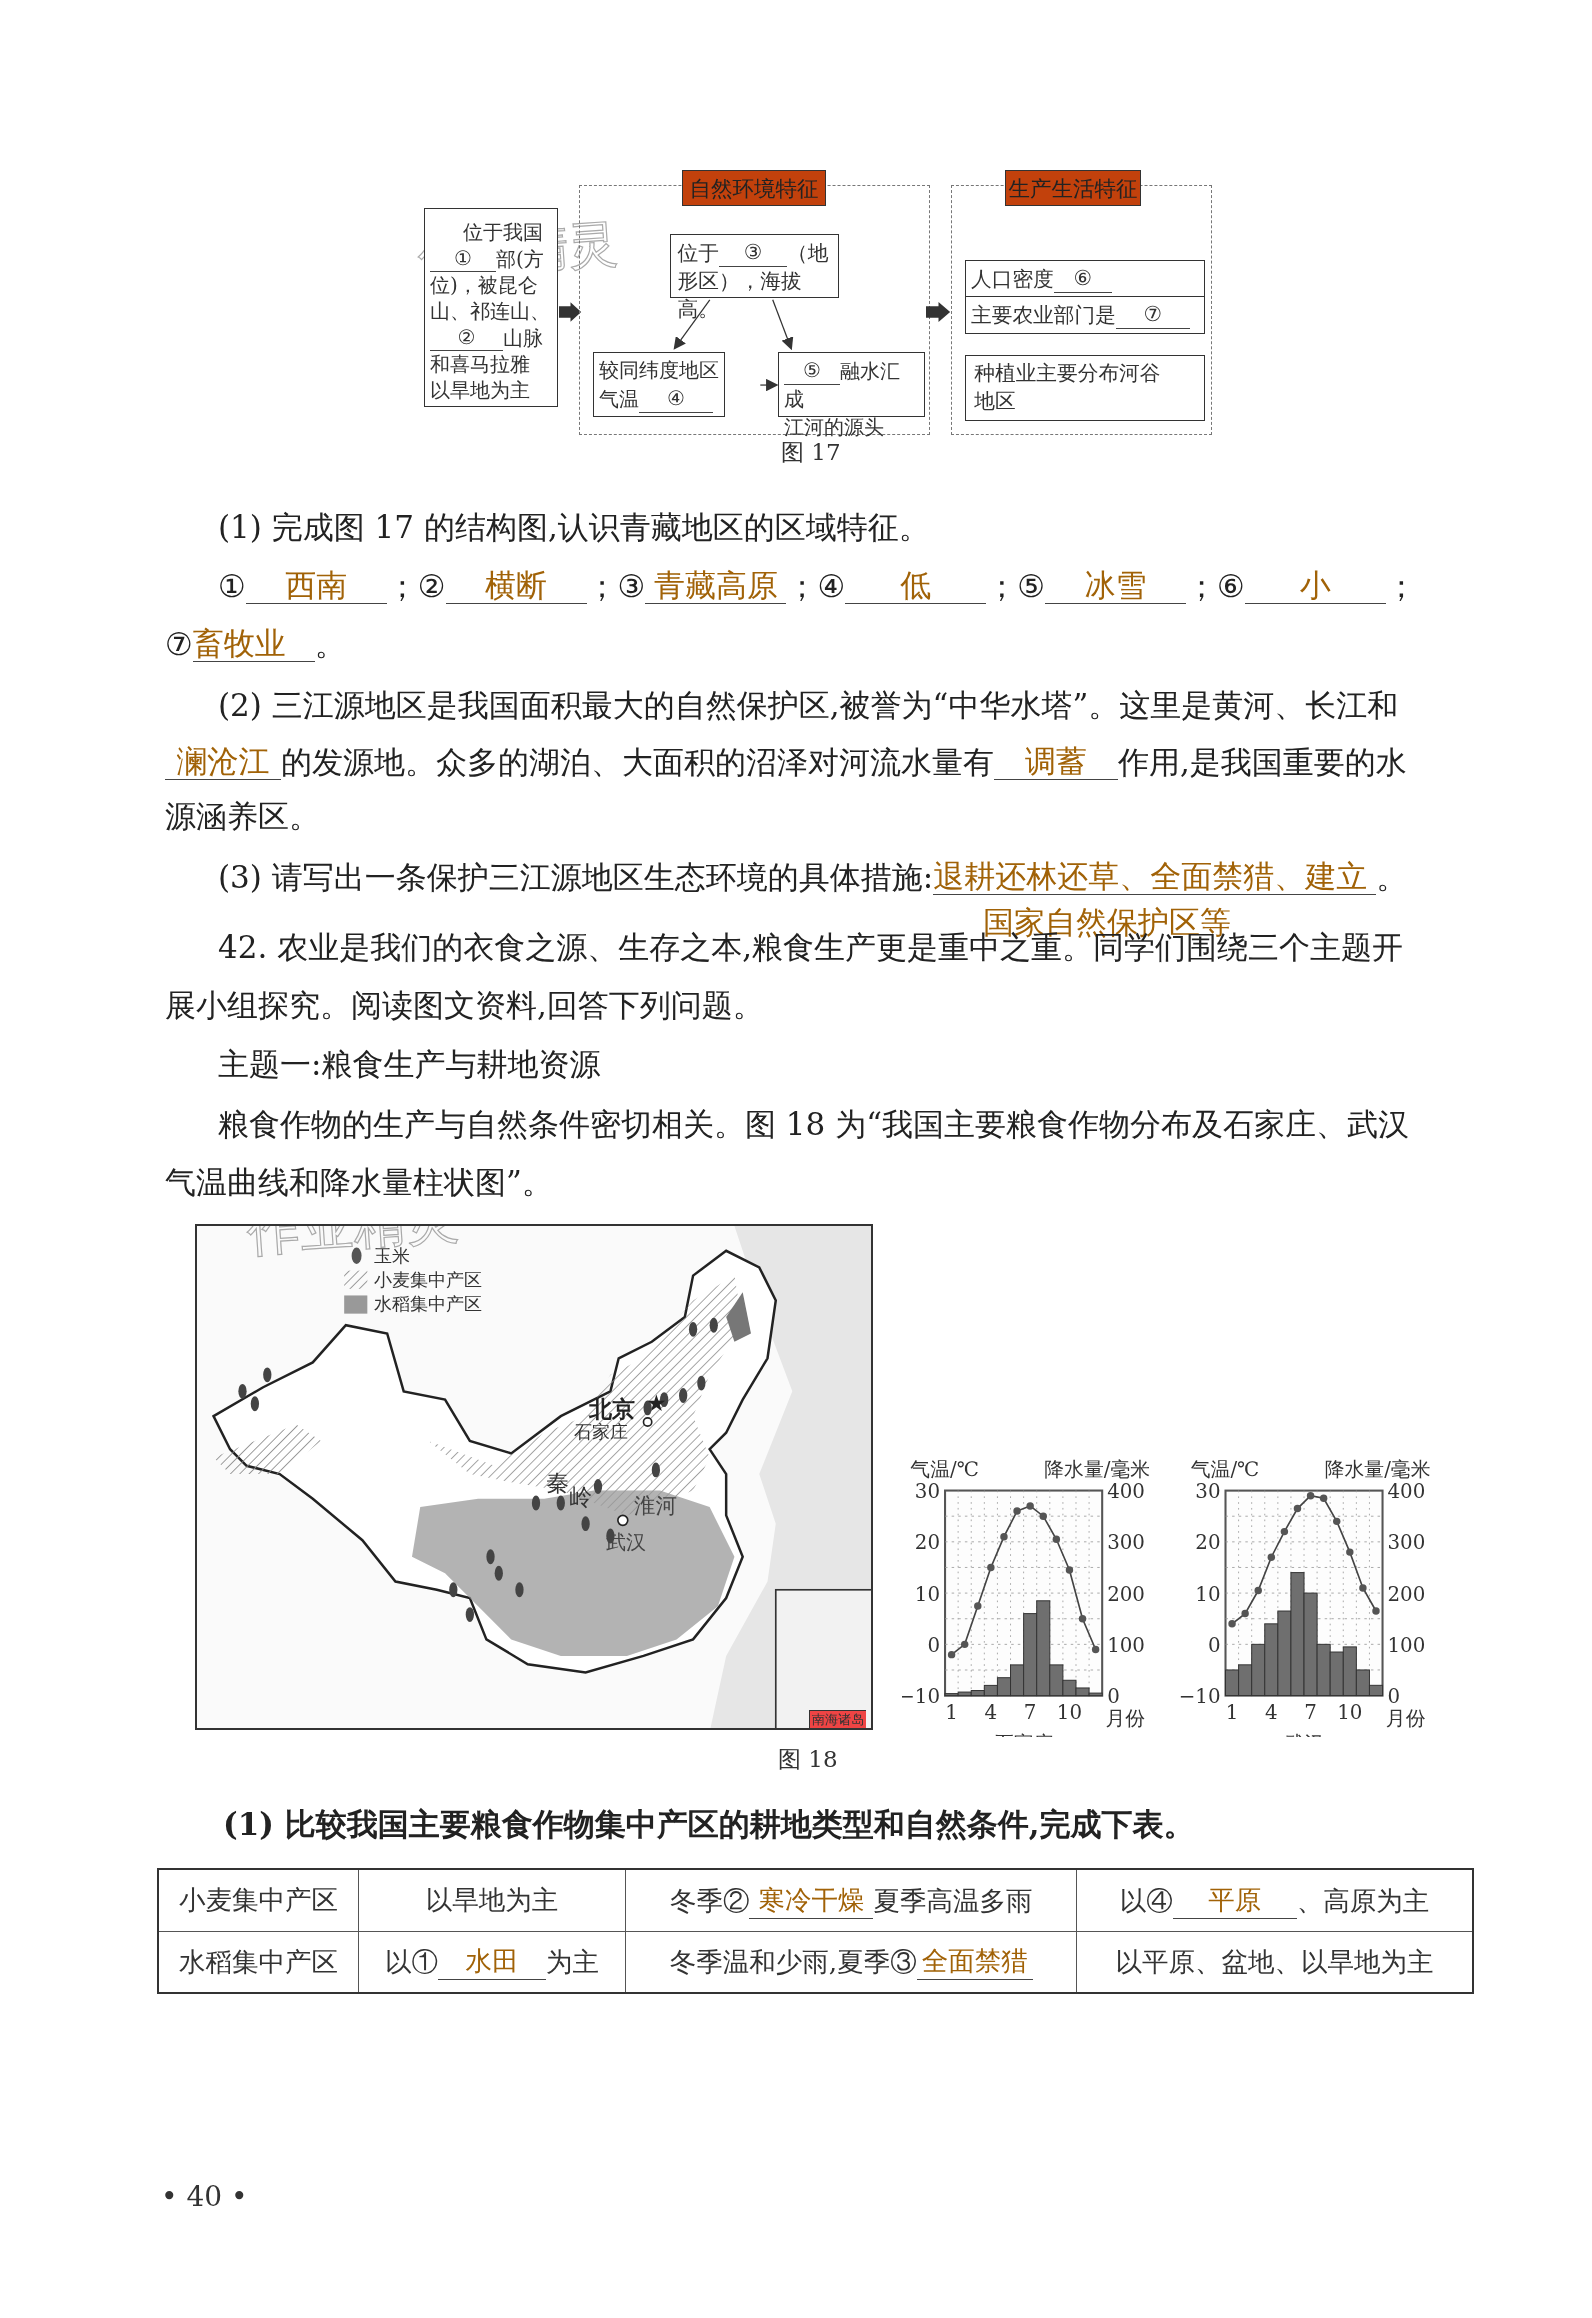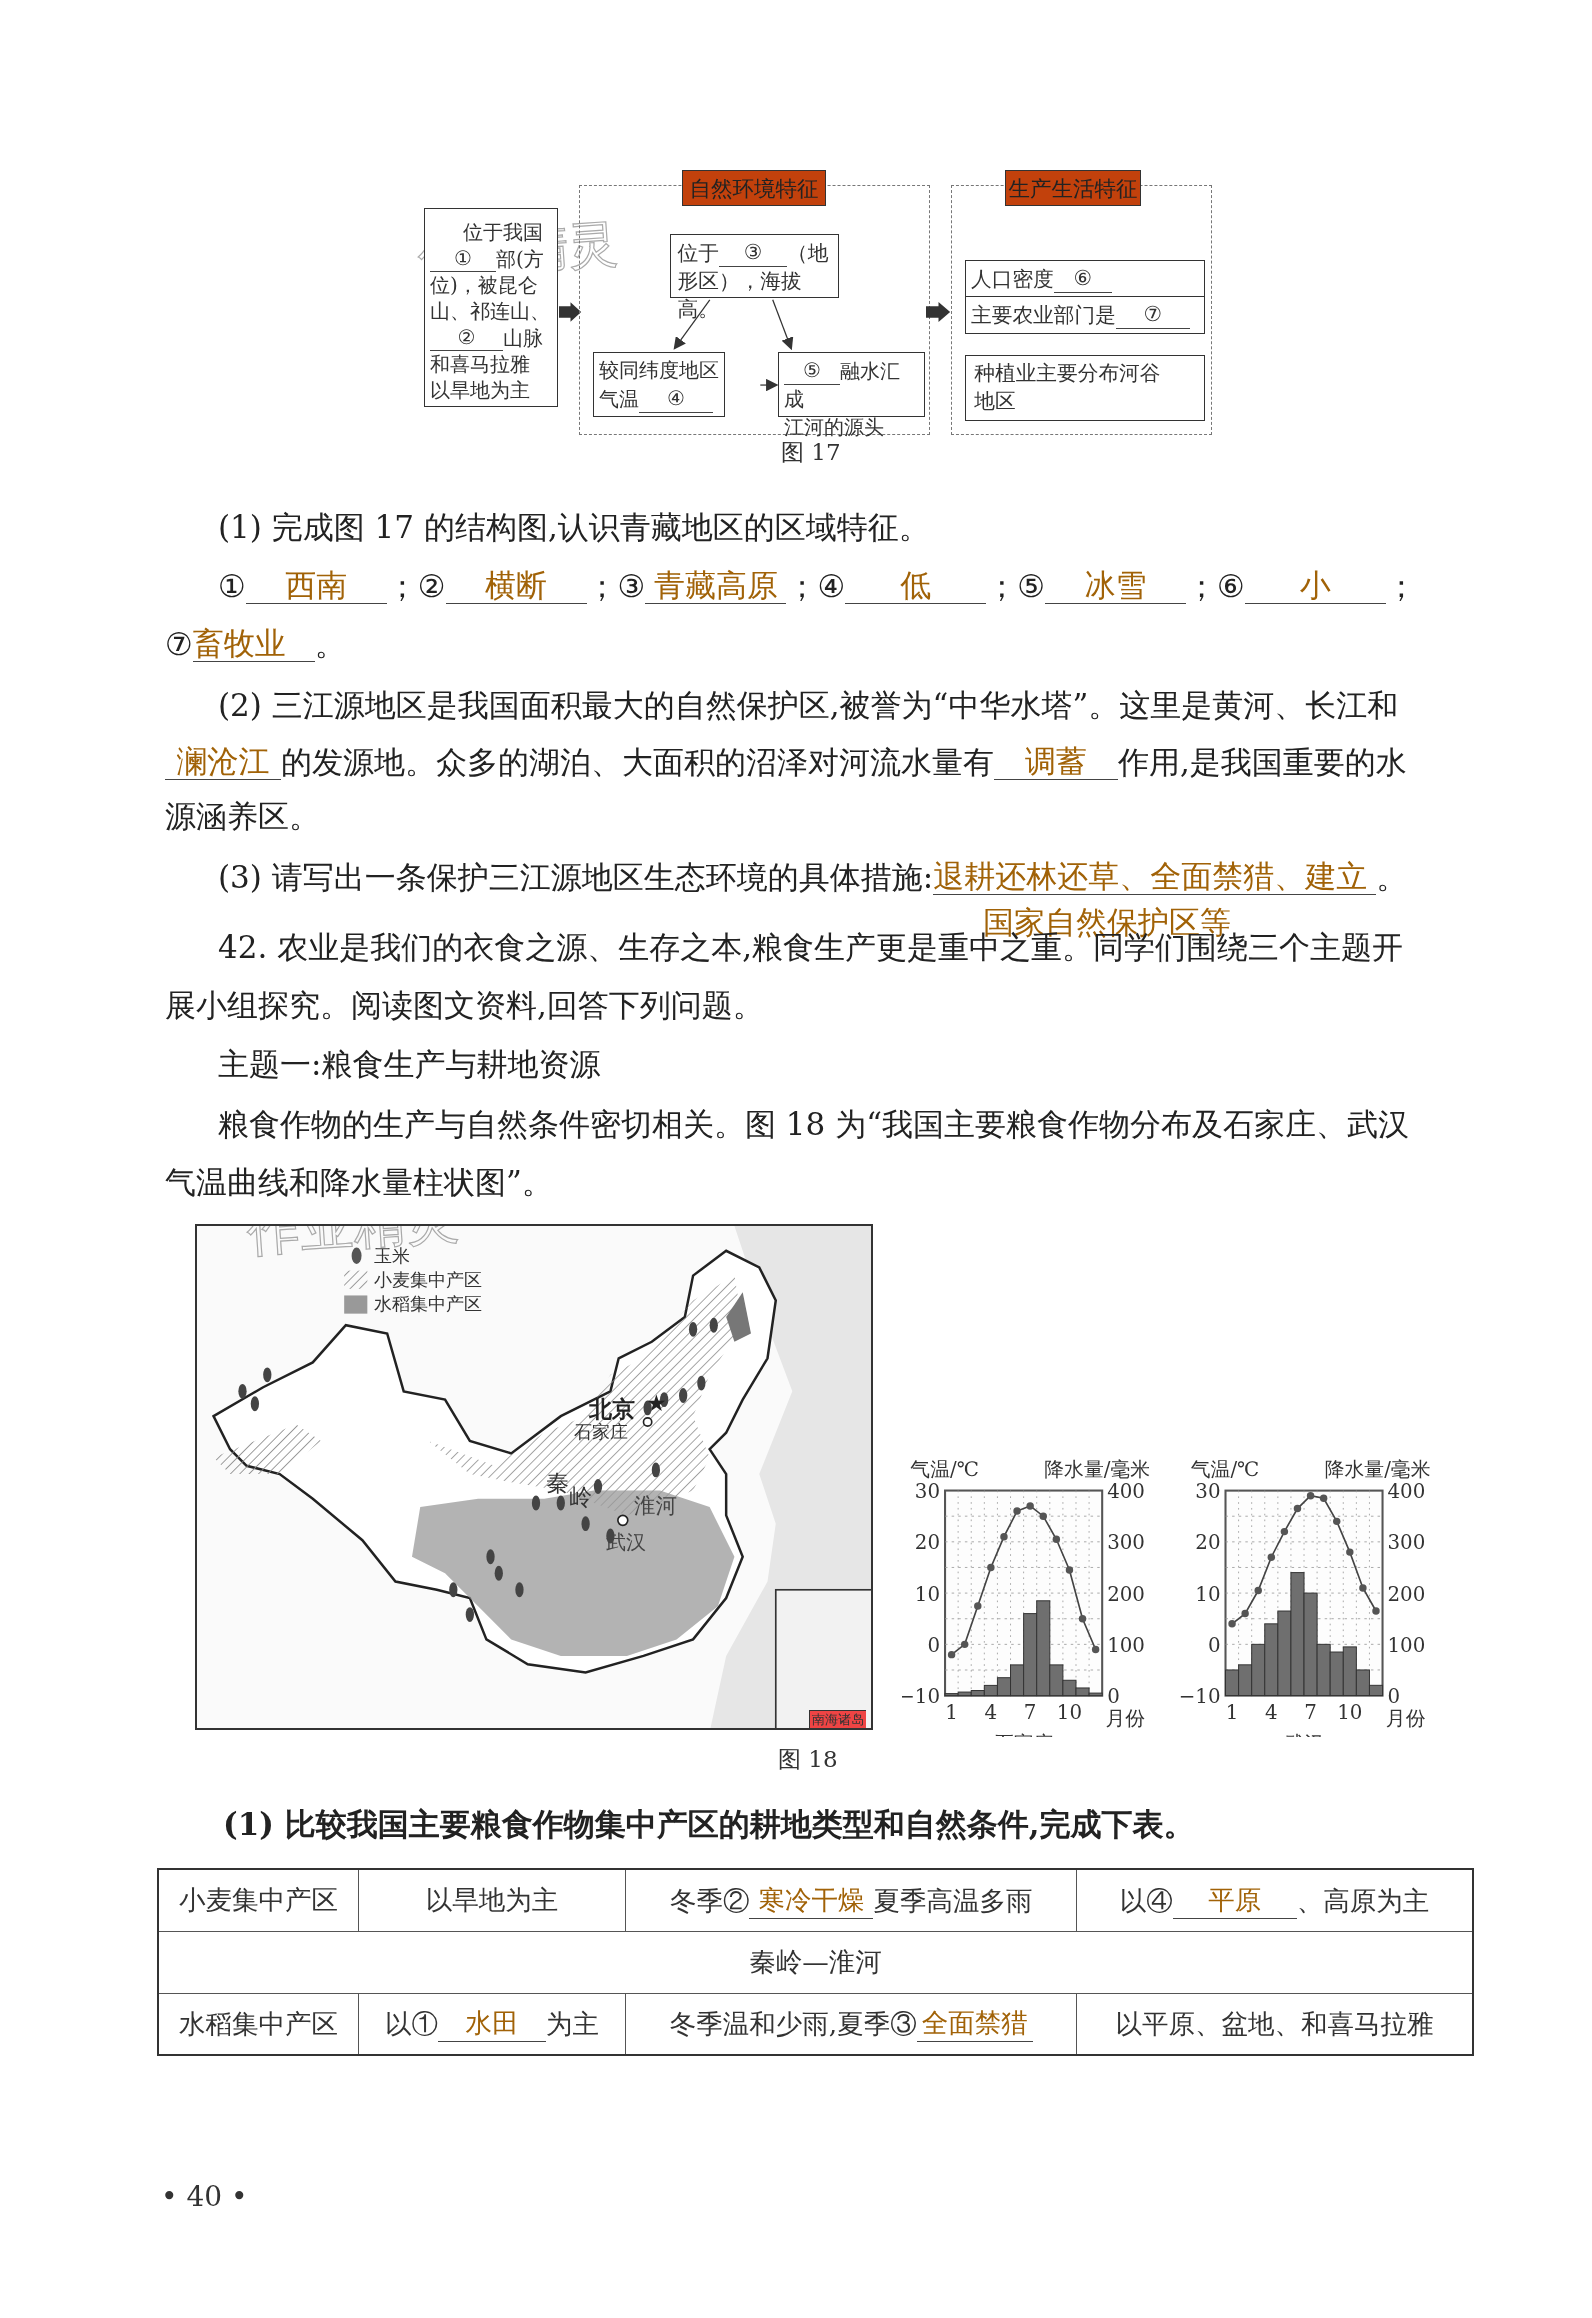--- a/index.html
+++ b/index.html
@@ -336,9 +336,6 @@
     <td><span>以④</span><span class="blank ans" style="width:124px">平原</span><span>、高原为主</span></td>
   </tr>
   <tr style="height:62px">
-    <td colspan="4">秦岭—淮河</td>
-  </tr>
-  <tr style="height:62px">
     <td>水稻集中产区</td>
     <td><span>以①</span><span class="blank ans" style="width:108px">水田</span><span>为主</span></td>
     <td><span>冬季温和少雨,夏季③</span><span class="blank ans" style="width:116px">全面禁猎</span></td>

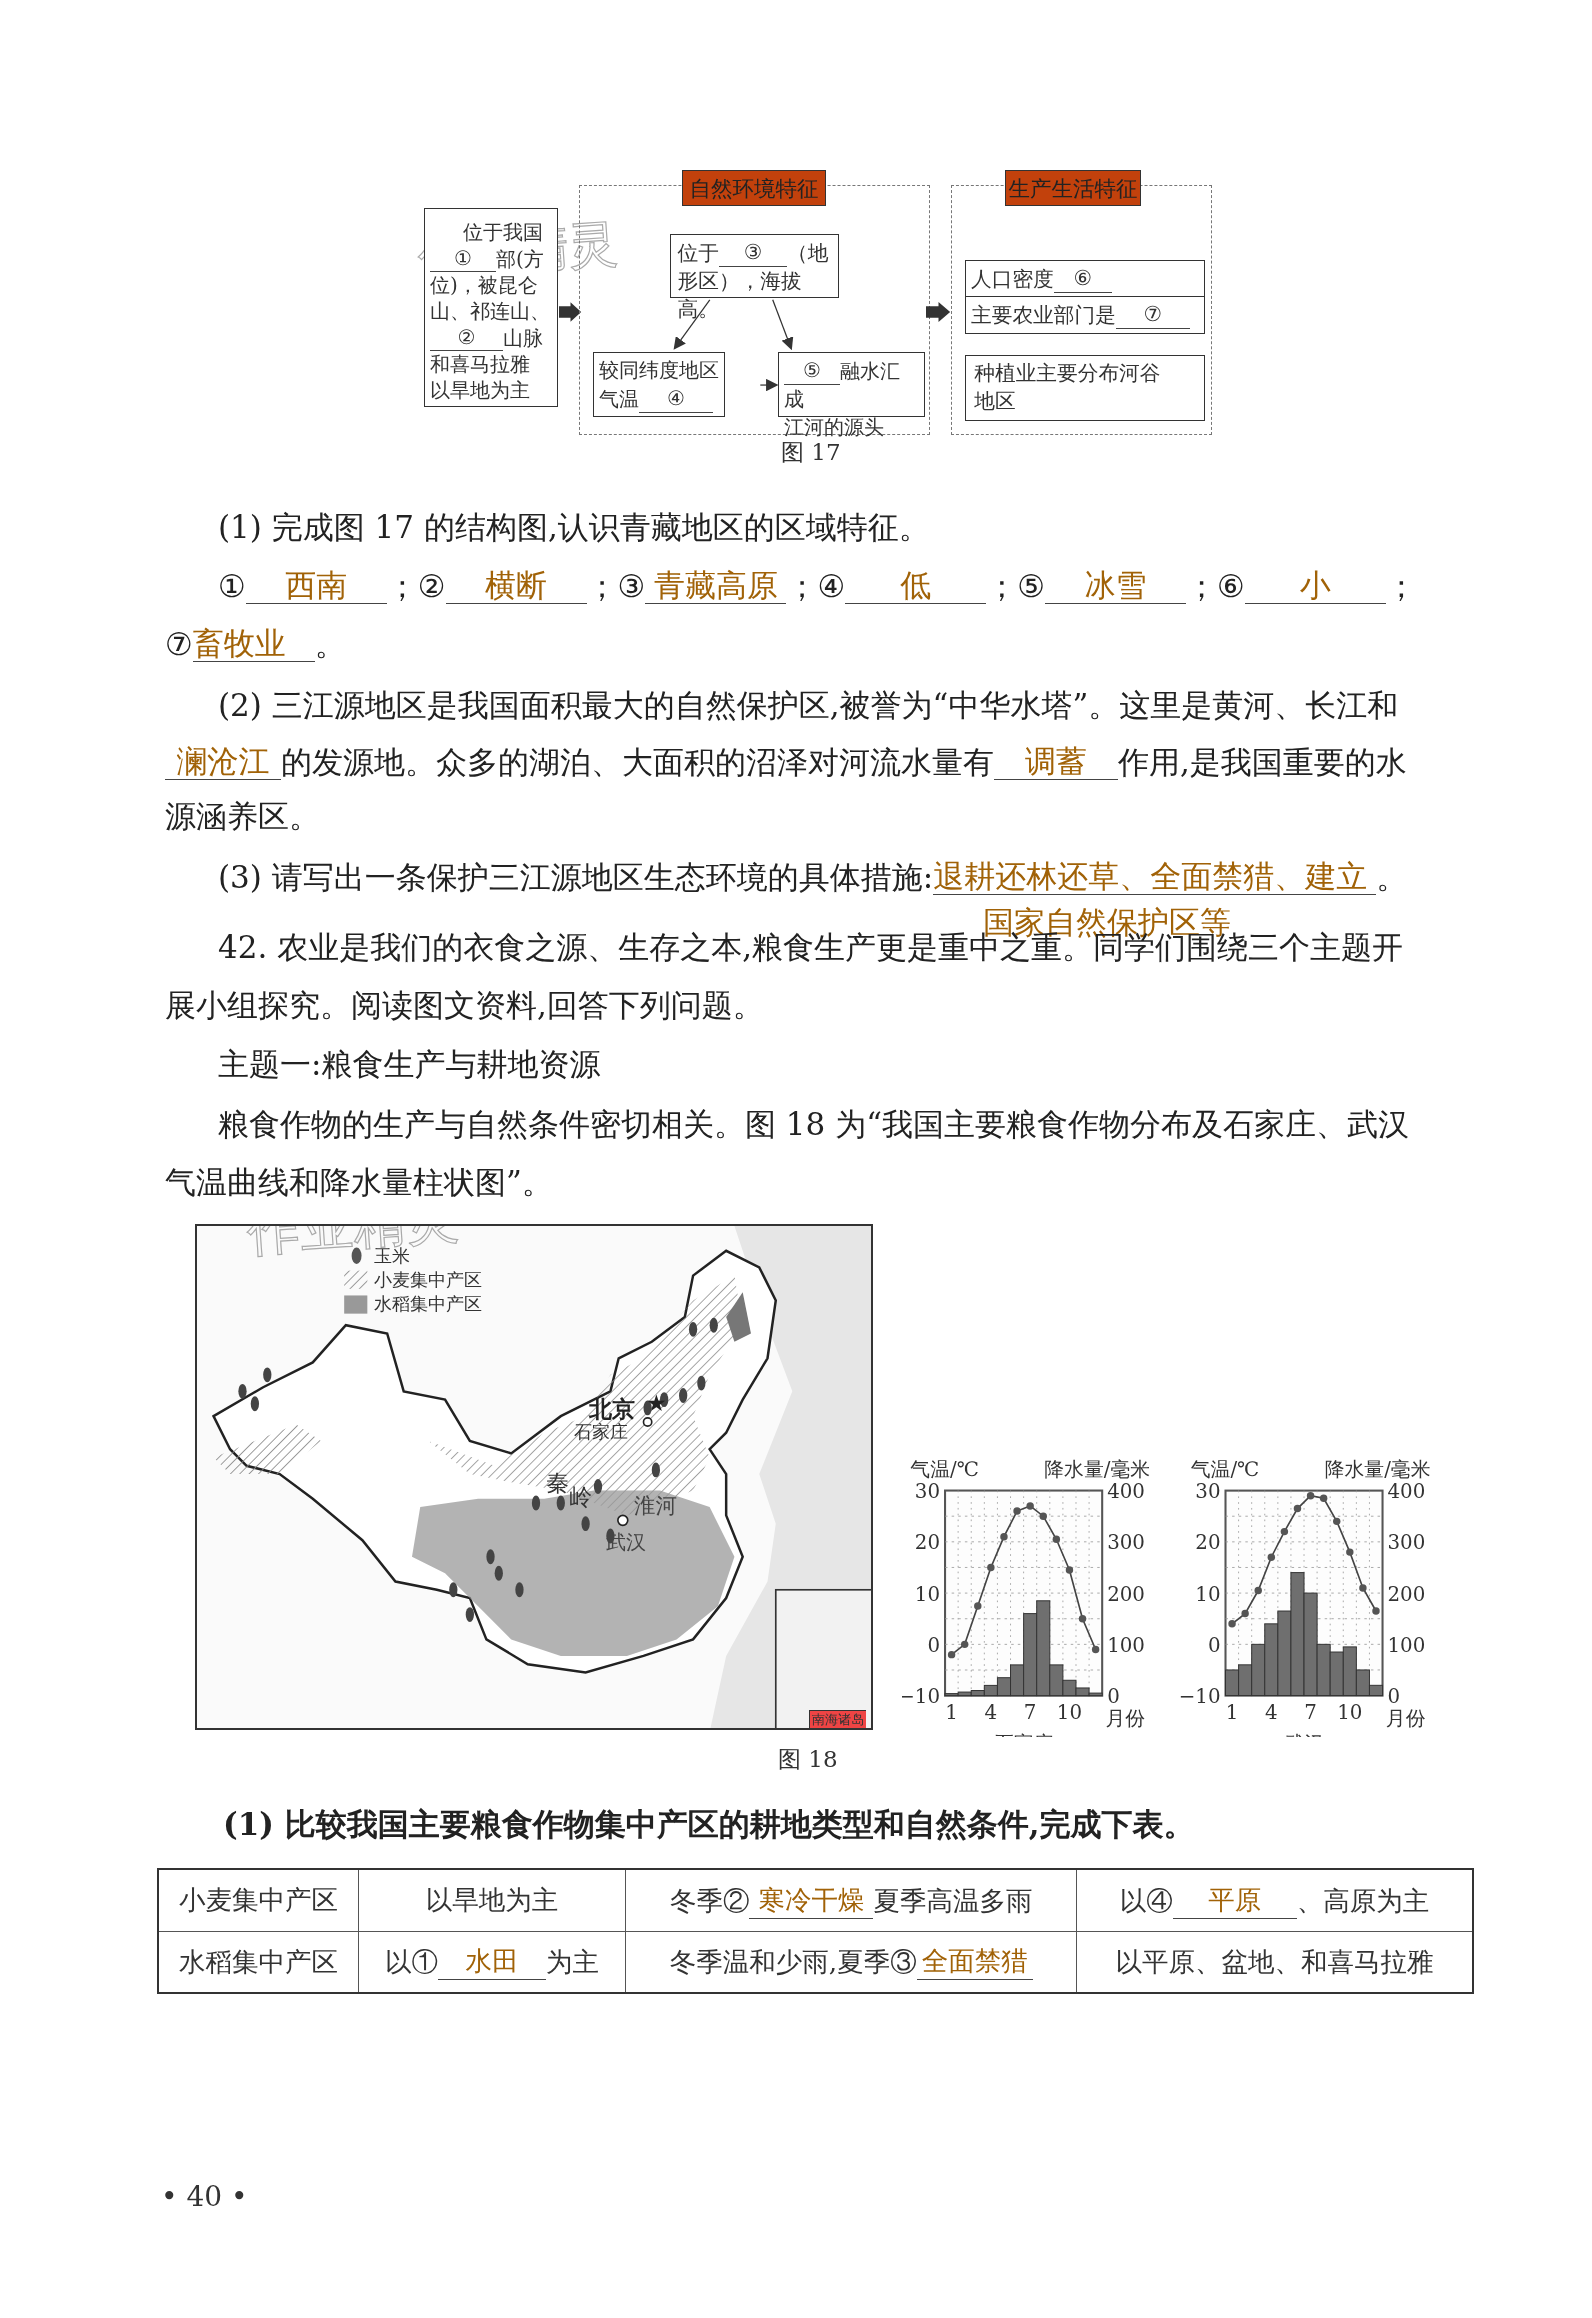--- a/index.html
+++ b/index.html
@@ -339,7 +339,7 @@
     <td>水稻集中产区</td>
     <td><span>以①</span><span class="blank ans" style="width:108px">水田</span><span>为主</span></td>
     <td><span>冬季温和少雨,夏季③</span><span class="blank ans" style="width:116px">全面禁猎</span></td>
-    <td>以平原、盆地、和喜马拉雅</td>
+    <td>以平原、盆地、以旱地为主</td>
   </tr>
 </tbody>
   </table>

